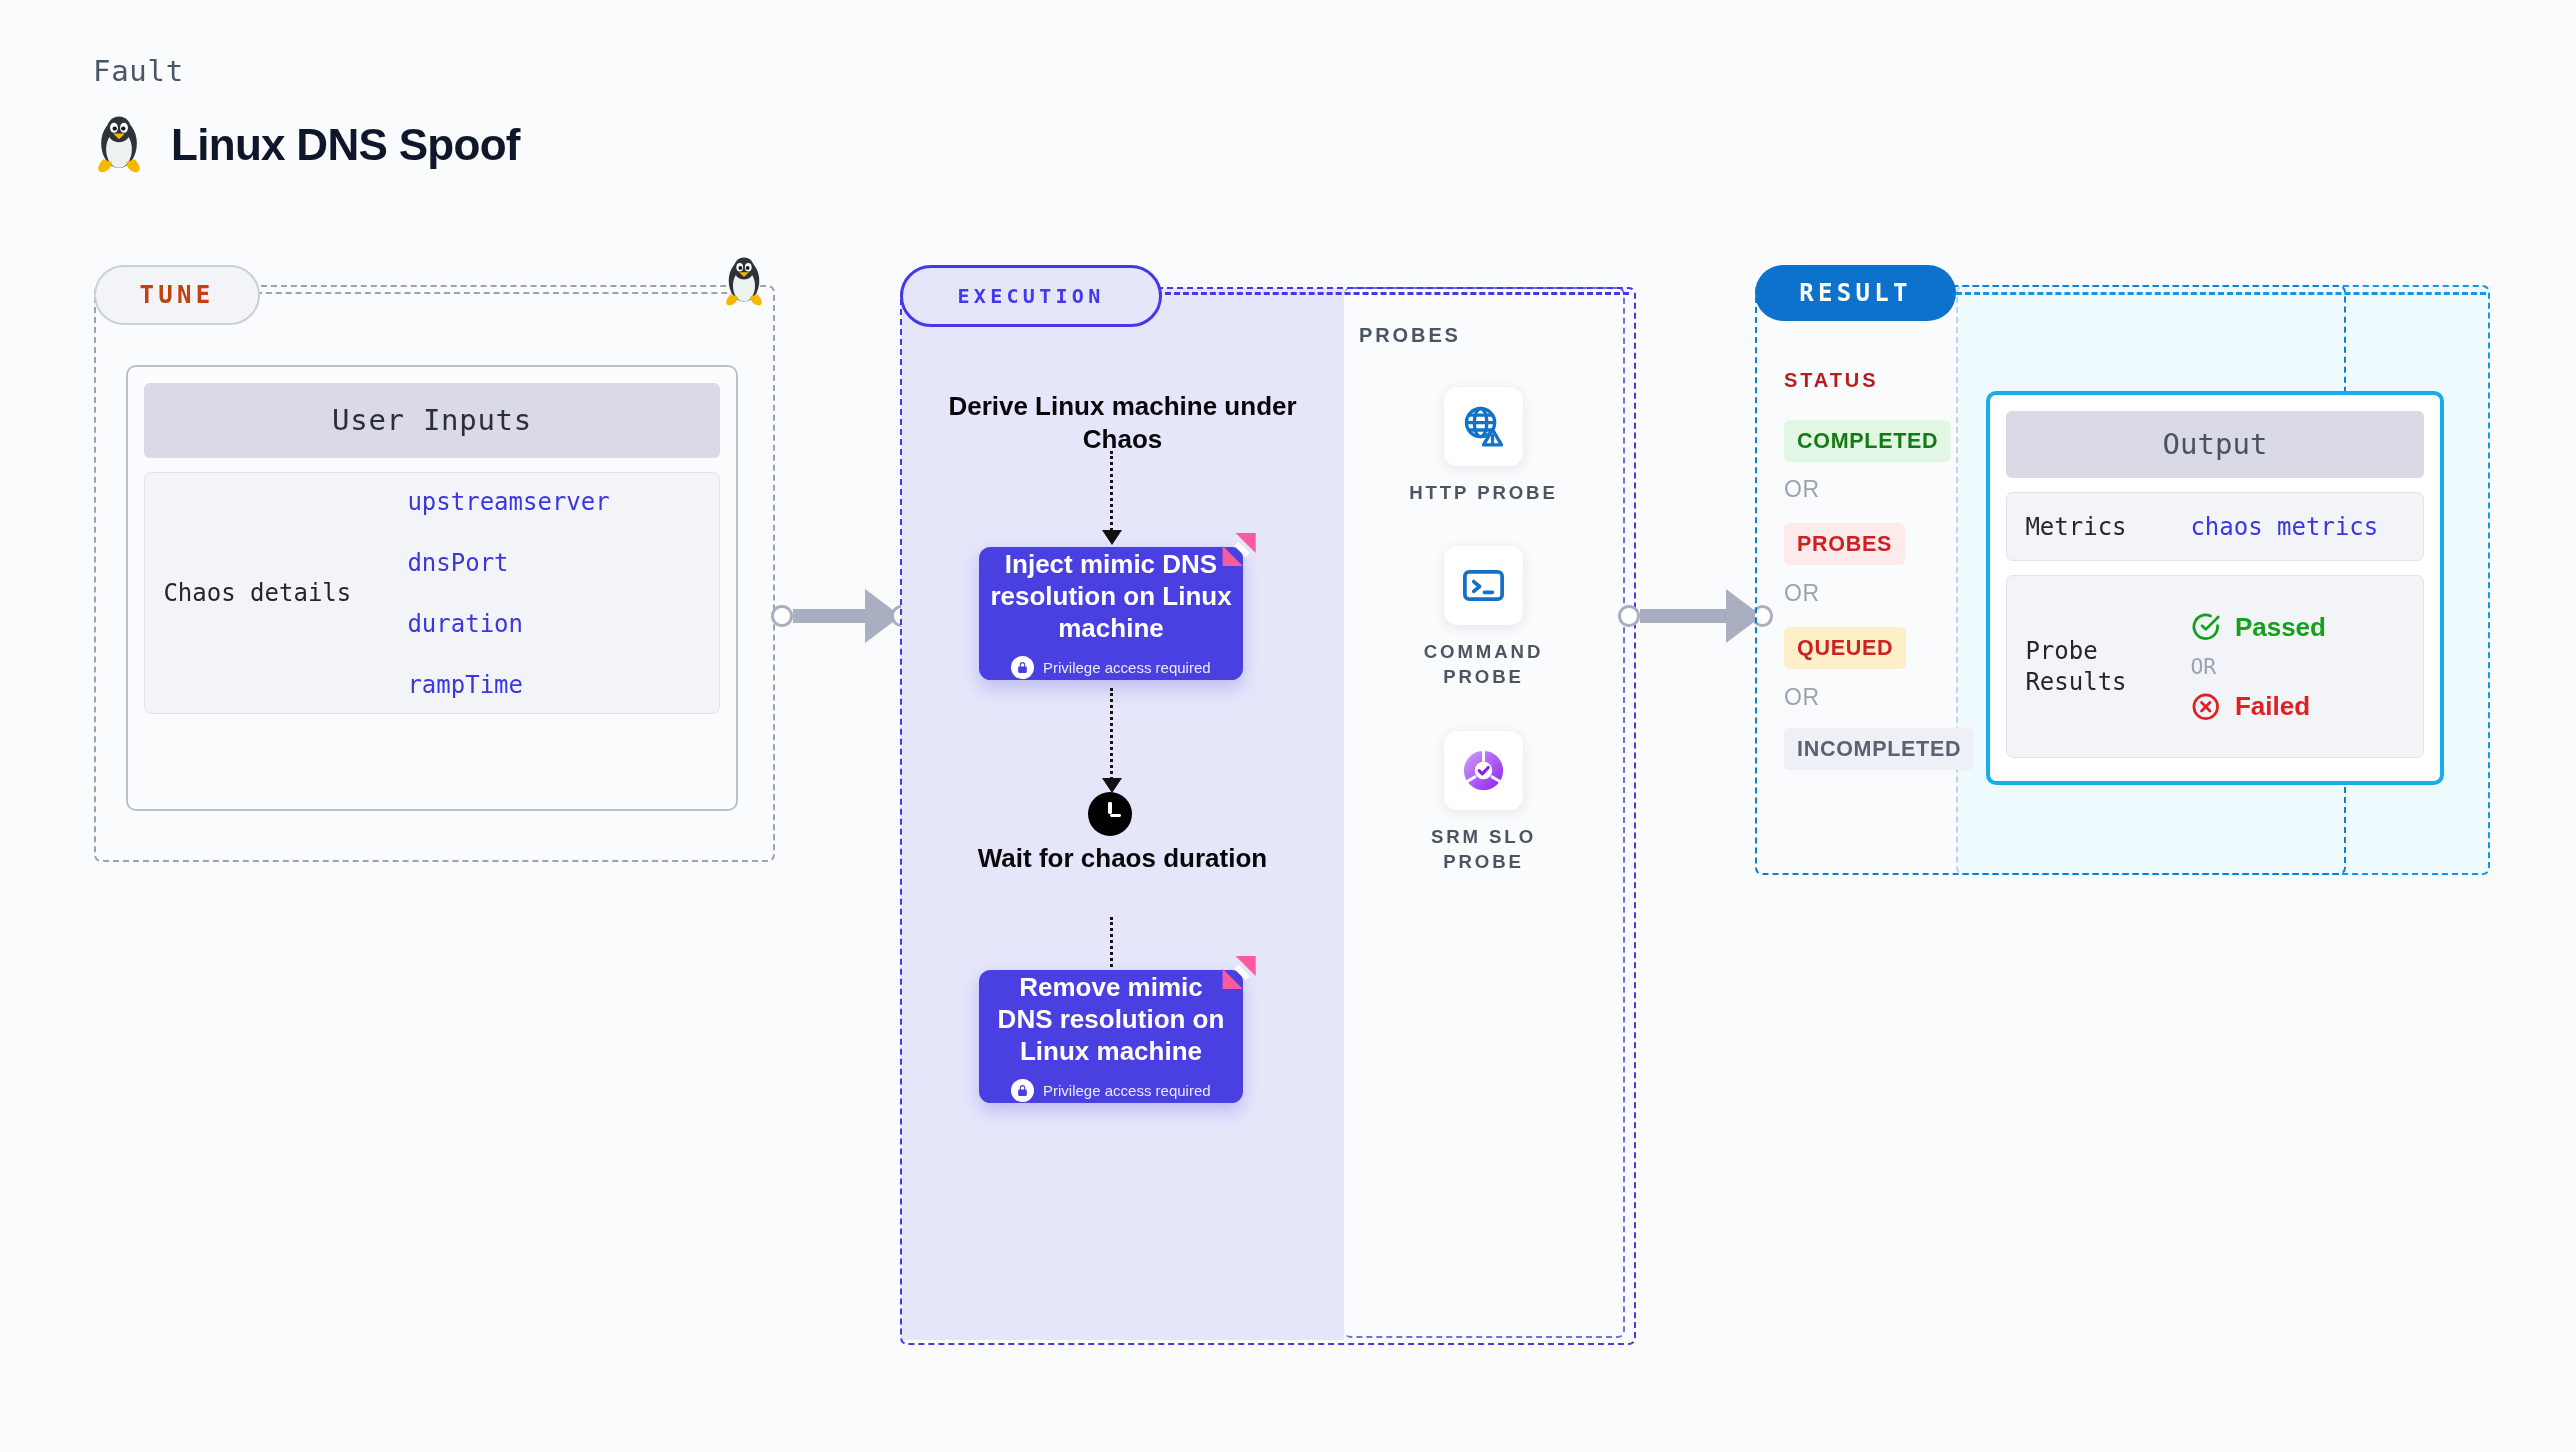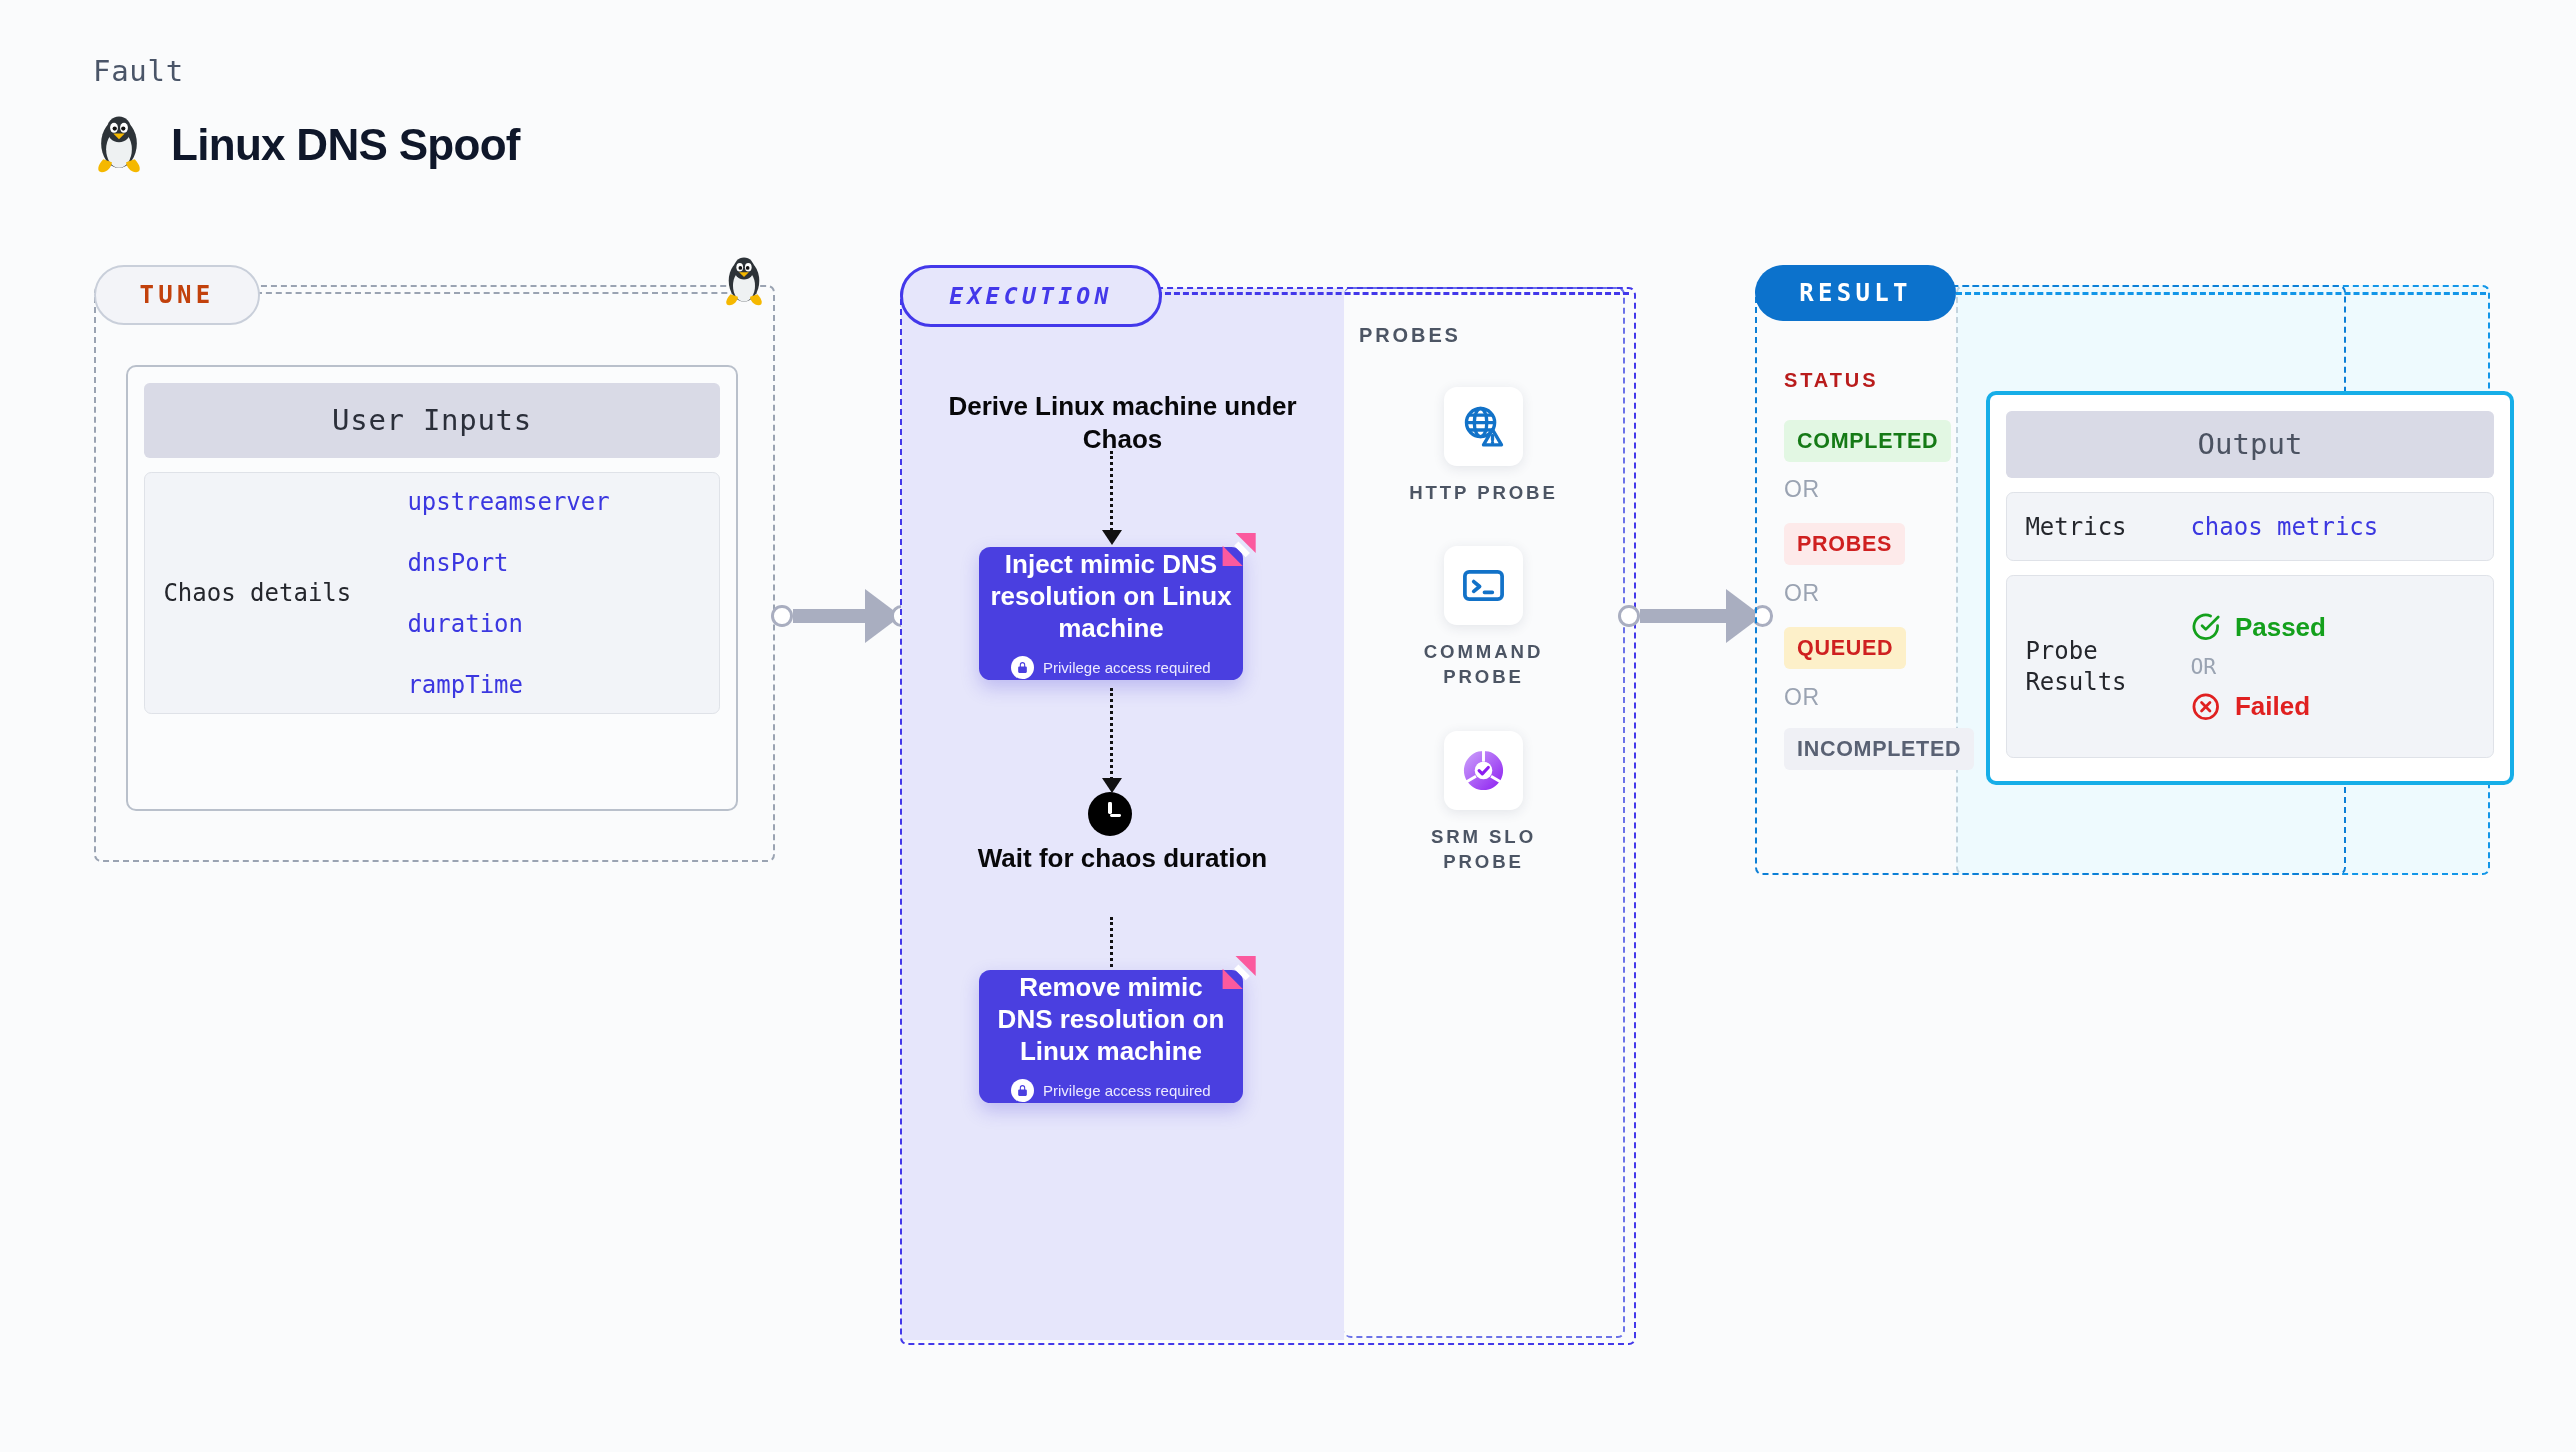--- a/index.html
+++ b/index.html
@@ -32,7 +32,7 @@
   .pill{border-radius:716px;display:flex;align-items:center;justify-content:center;
         font-family:"DejaVu Sans Mono",monospace;font-weight:700;letter-spacing:4.3px;}
   #tune-pill{left:94px;top:265px;width:162px;height:56px;border:2.1px solid #c9cfda;background:#f3f4f8;color:#c2410c;font-size:24px;}
-  #exec-pill{left:900px;top:265px;width:256px;height:56px;border:3.6px solid #4338ea;background:#e6e6fb;color:#4338ea;font-size:23px;font-style:italic;}
+  #exec-pill{left:900px;top:265px;width:256px;height:56px;border:3.6px solid #4338ea;background:#e6e6fb;color:#4338ea;font-size:20px;}
   #result-pill{left:1755px;top:265px;width:201px;height:56px;background:#0c72cc;color:#ffffff;font-size:24px;}
 
   

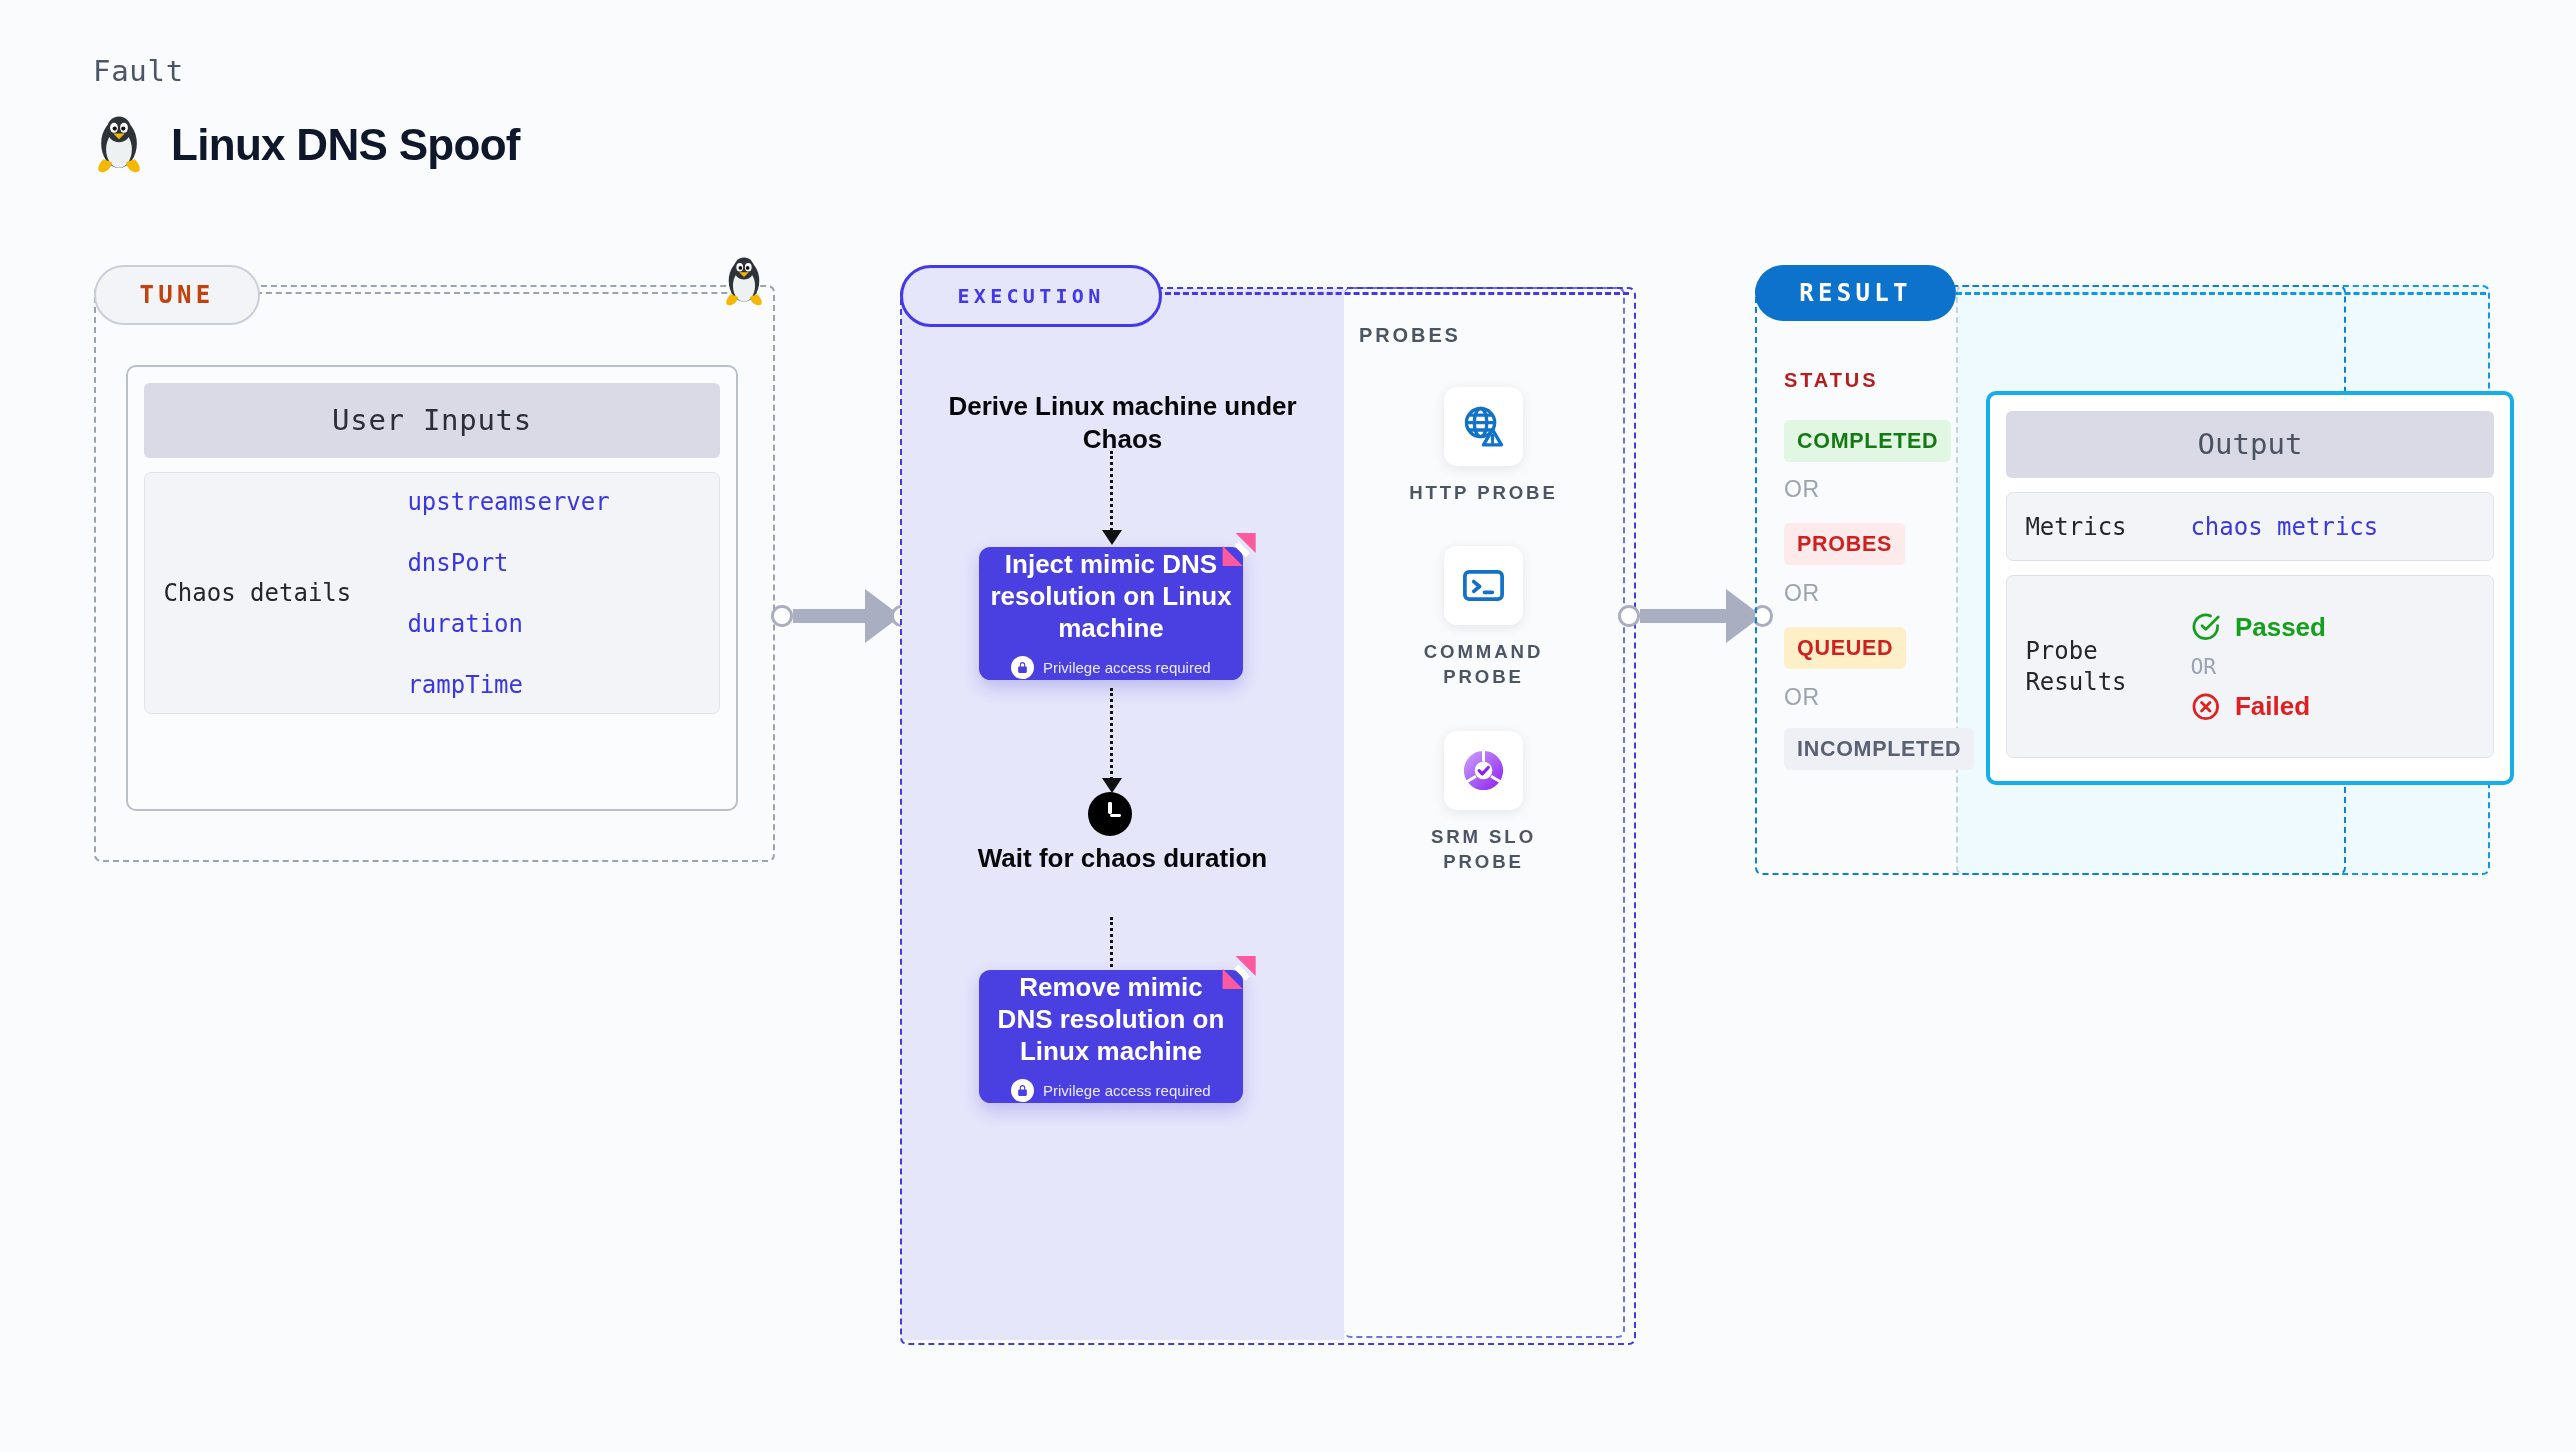--- a/index.html
+++ b/index.html
@@ -111,7 +111,7 @@
   #sb-incompleted{left:1784px;top:728px;background:#eff0f5;color:#596173;}
 
   
-  #output-card{left:1986px;top:391px;width:528px;height:394px;border:4.3px solid #16aee8;border-radius:10px;background:#ffffff;box-sizing:border-box;padding:15.8px;}
+  #output-card{left:1986px;top:391px;width:458px;height:394px;border:4.3px solid #16aee8;border-radius:10px;background:#ffffff;box-sizing:border-box;padding:15.8px;}
   #output-hdr{height:67px;background:#d9dae6;border-radius:5.7px;display:flex;align-items:center;justify-content:center;
       font-family:"DejaVu Sans Mono",monospace;font-size:29px;color:#4b5261;}
   #metrics-card{height:69px;}

